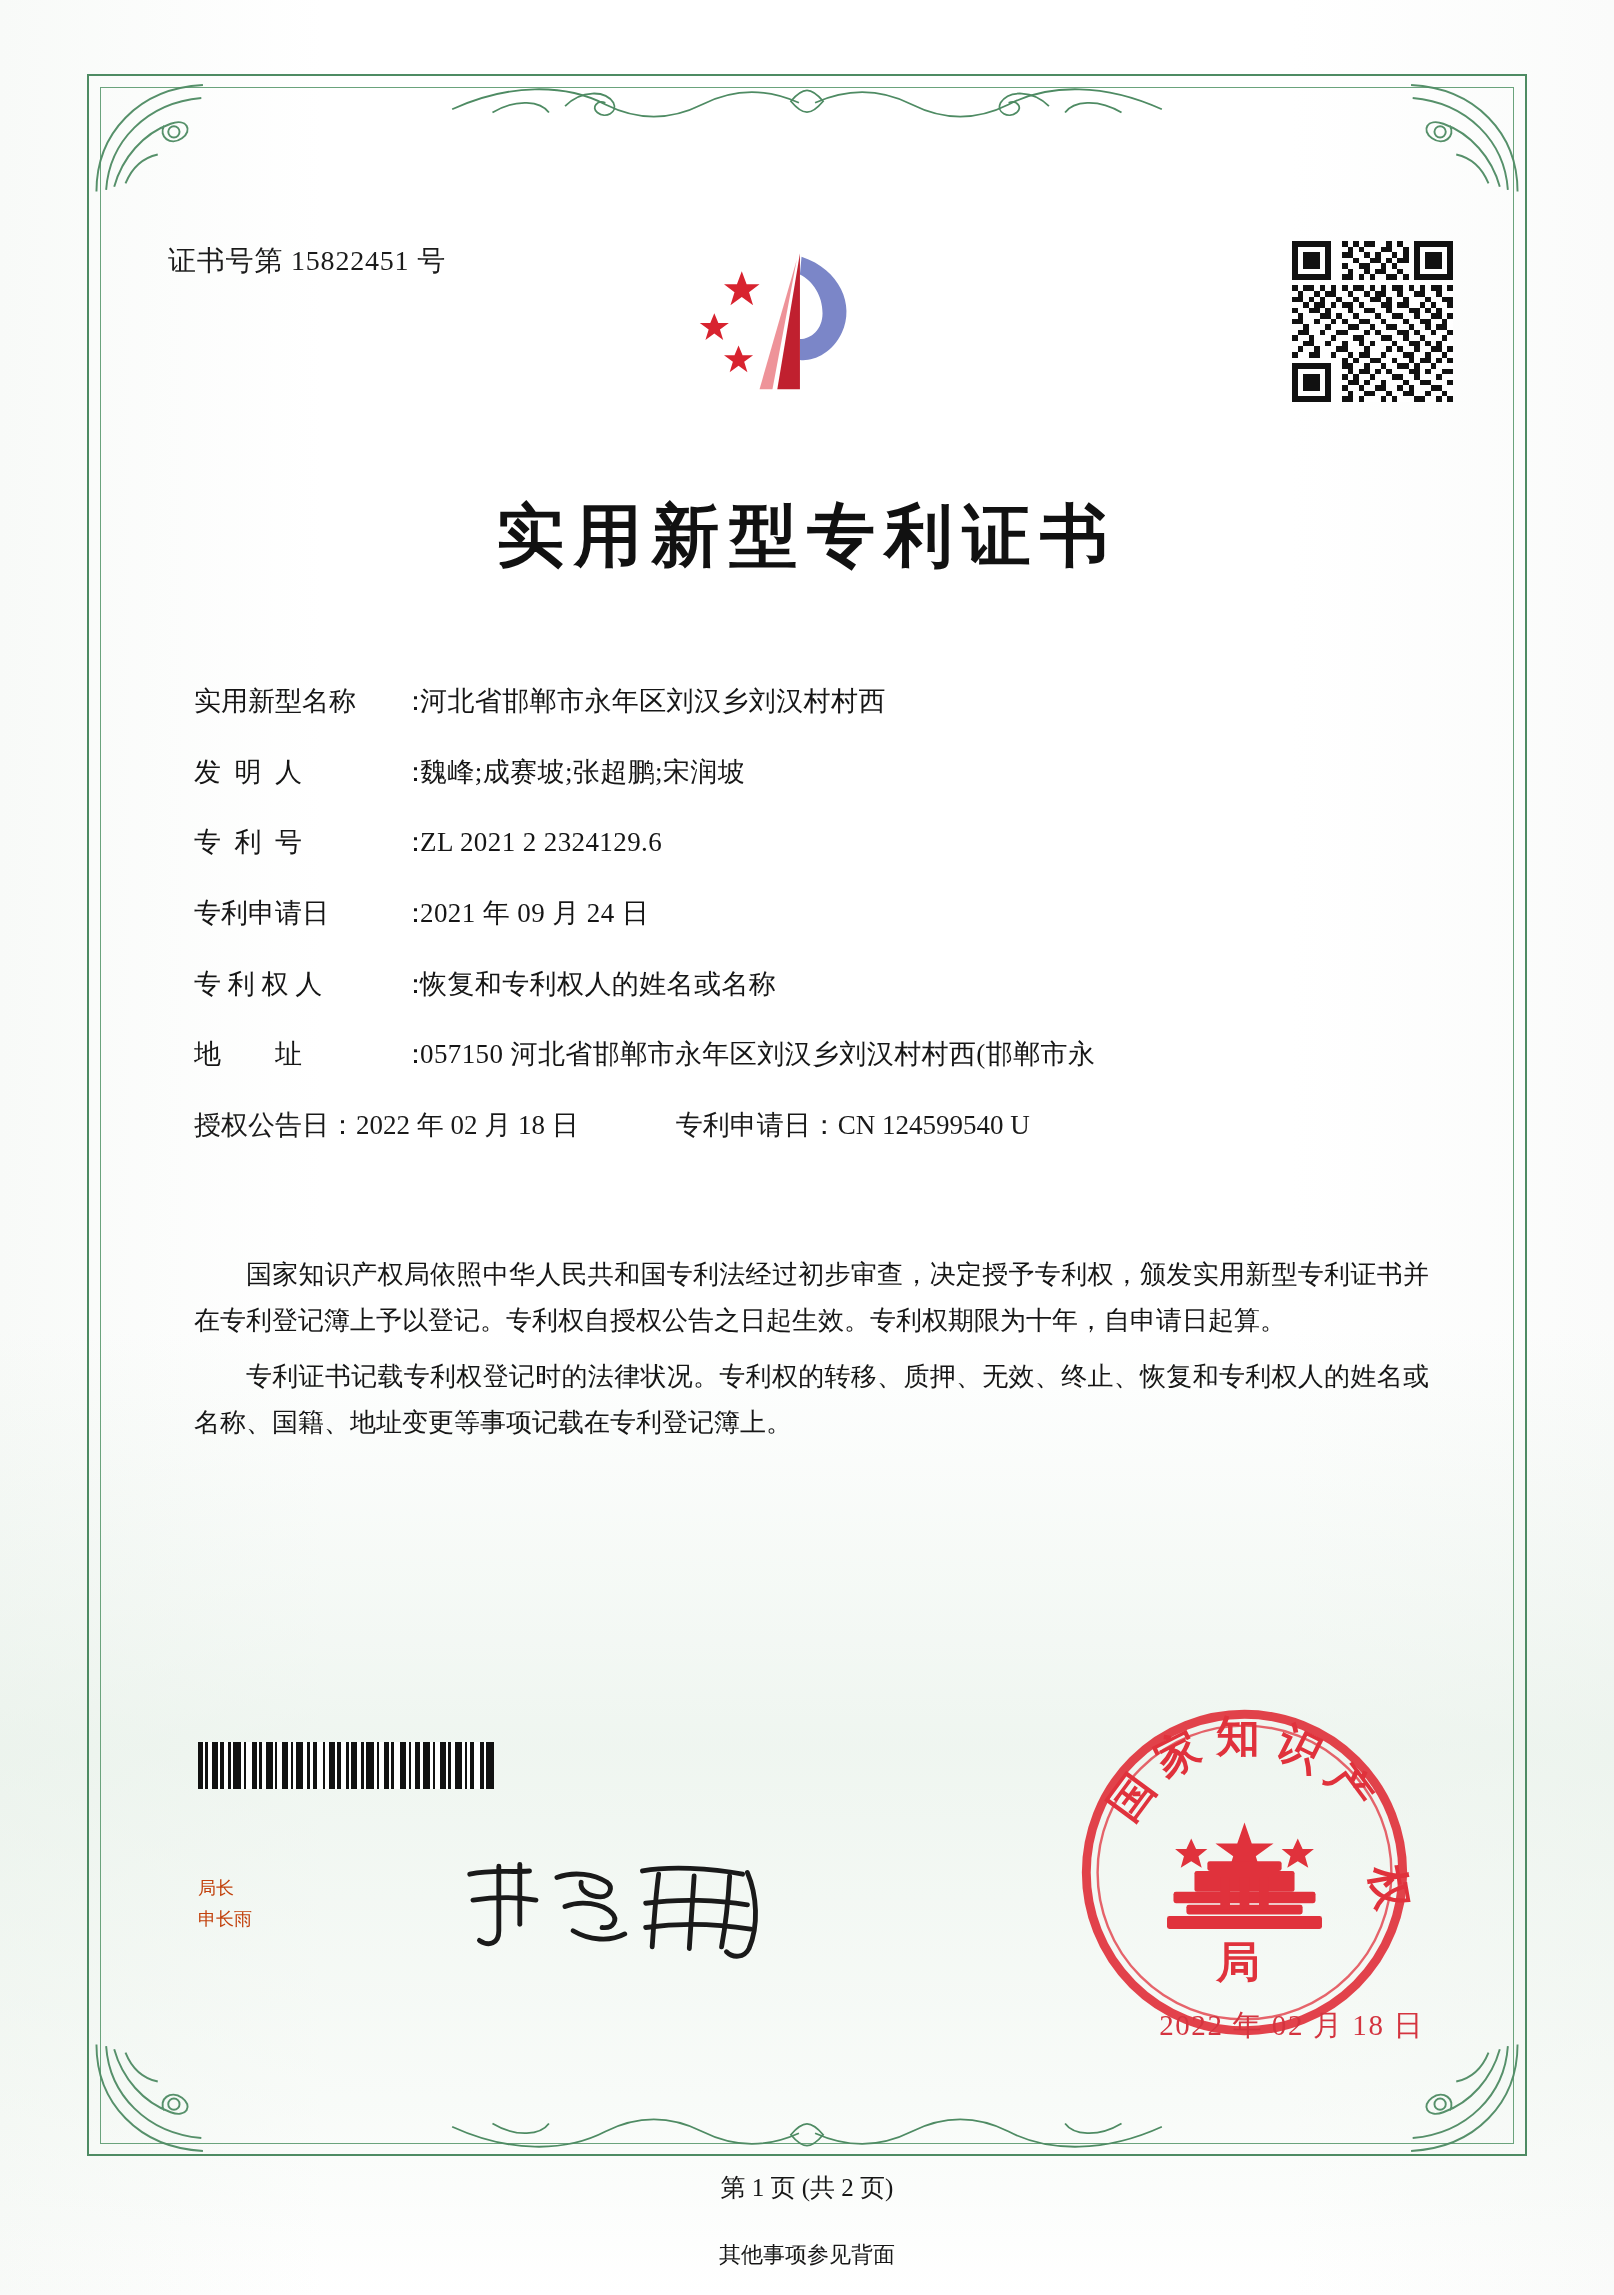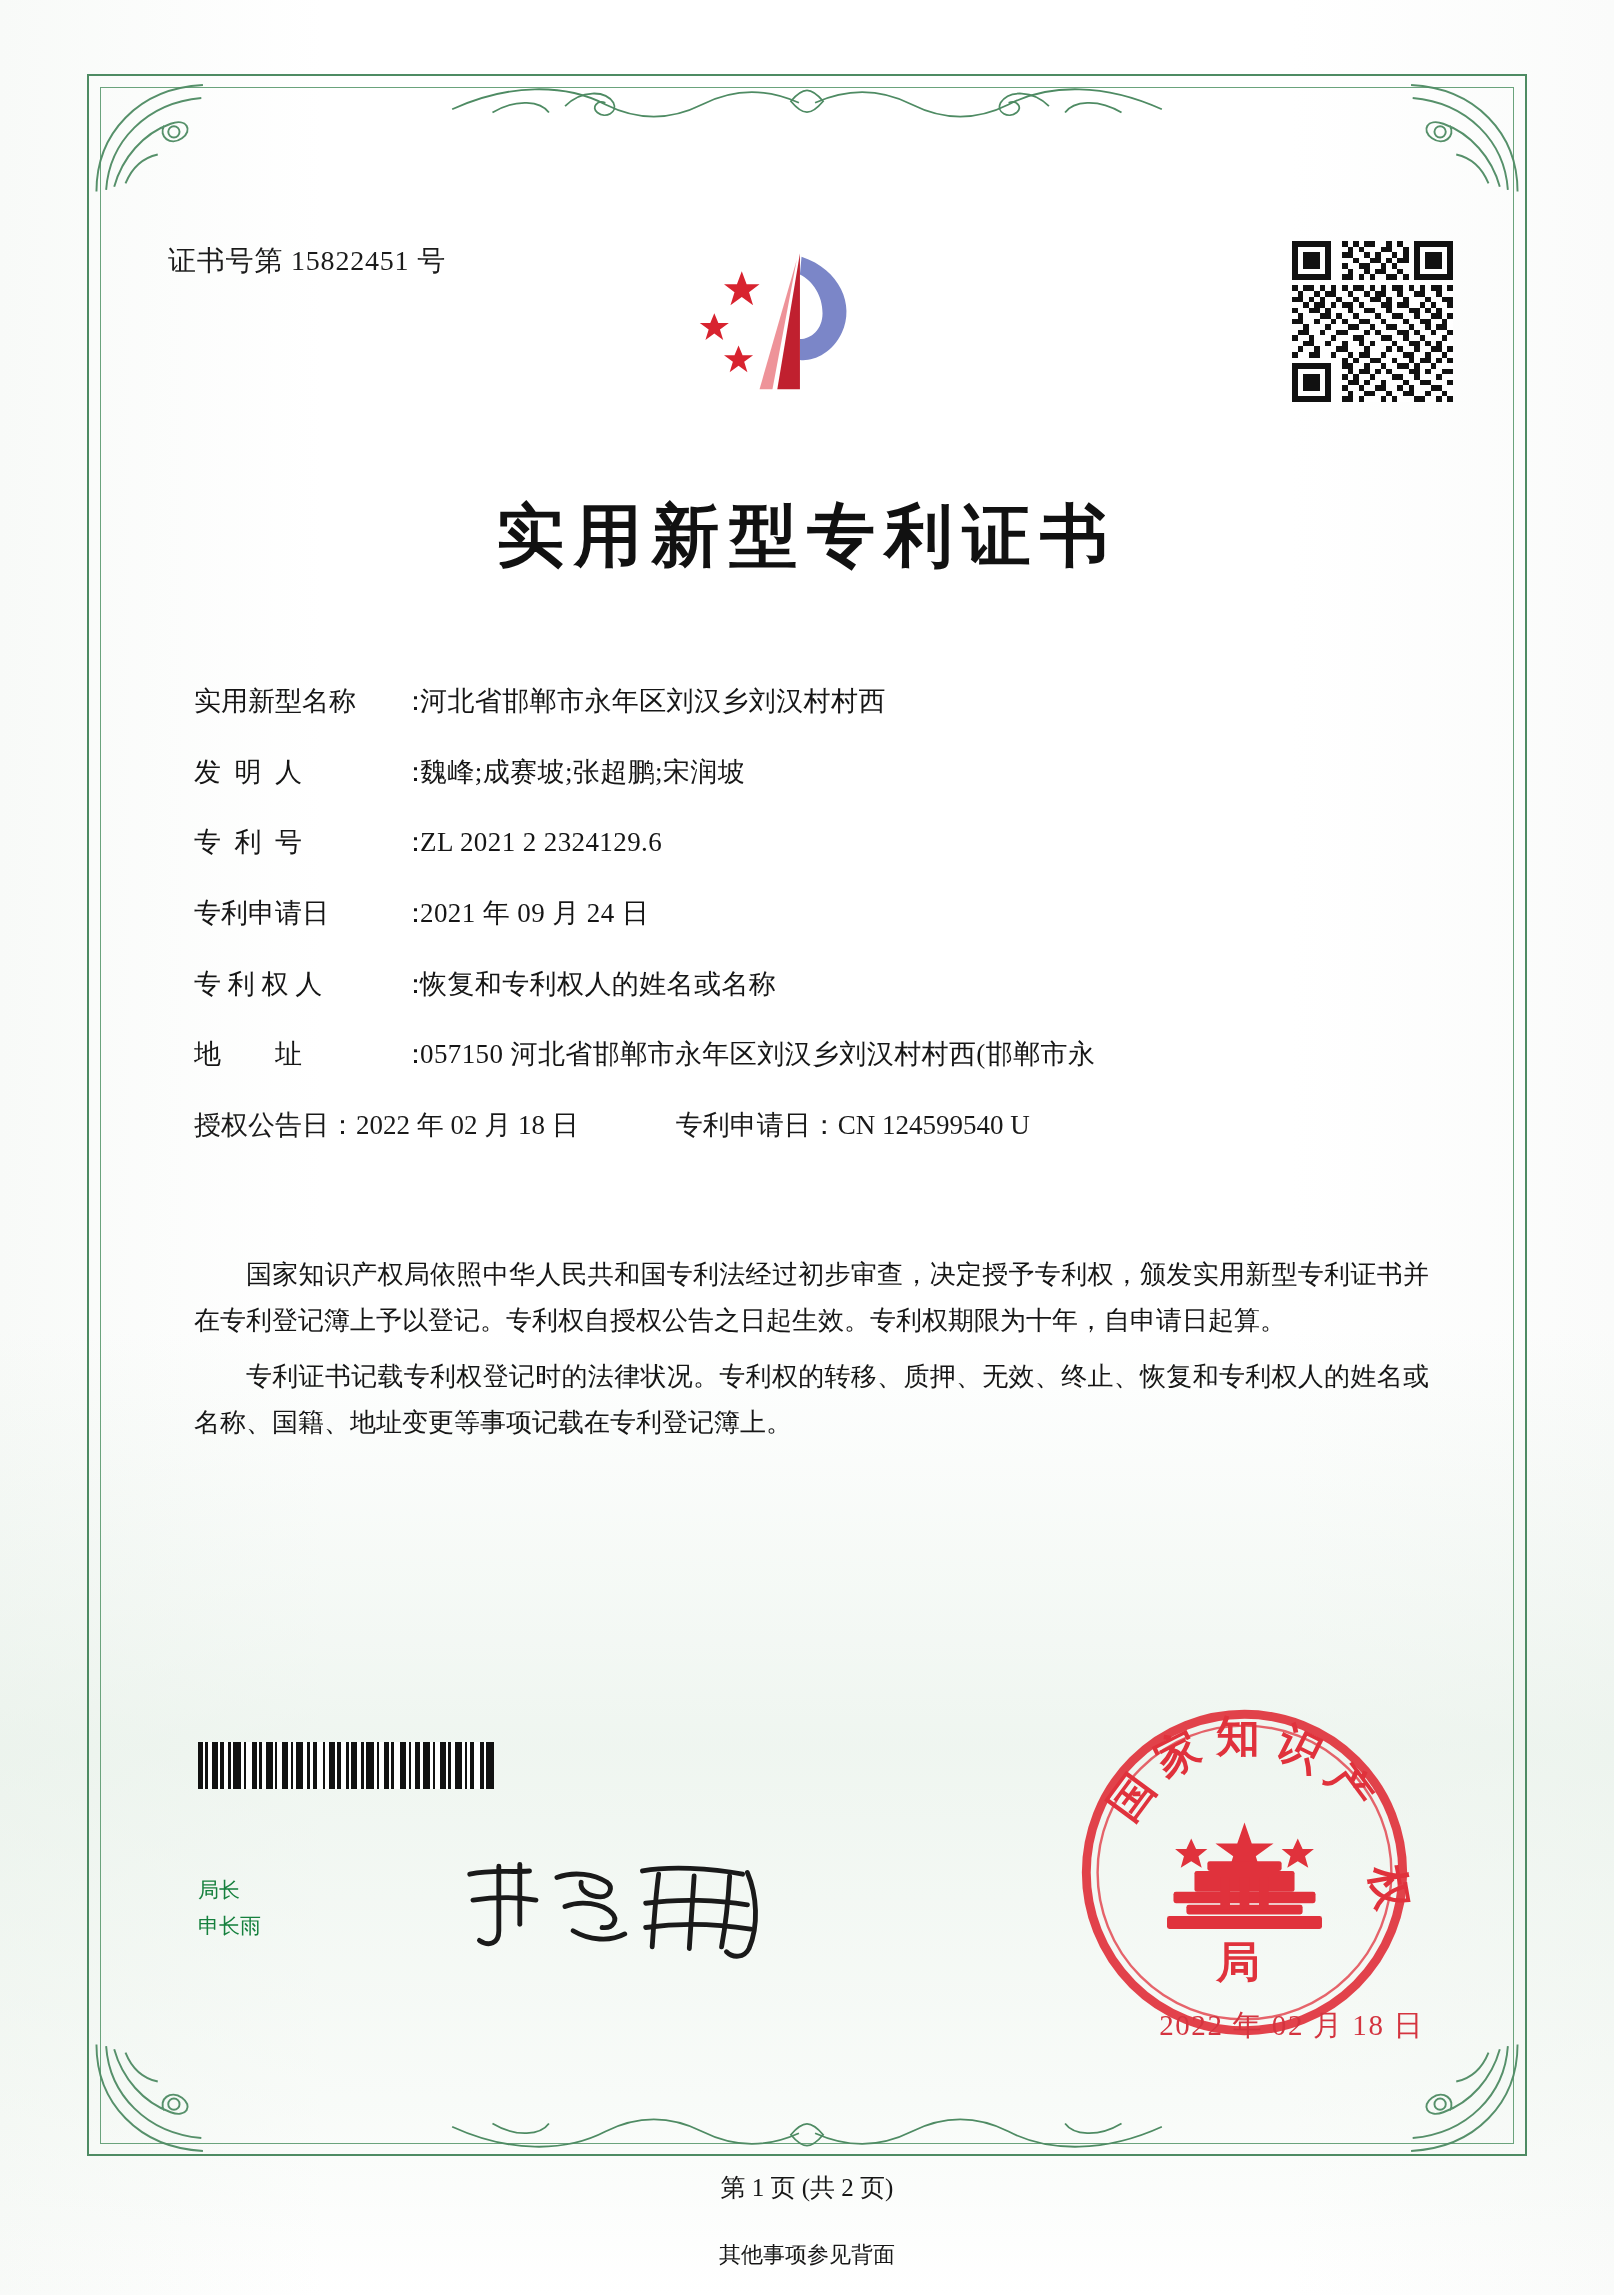--- a/index.html
+++ b/index.html
@@ -197,9 +197,9 @@
     position: absolute;
     left: 198px;
     top: 1873px;
-    font-size: 21px;
+    font-size: 18px;
     line-height: 1.7;
-    color: #15803d;
+    color: #c2410c;
   }
   .sig-script {
     position: absolute;

